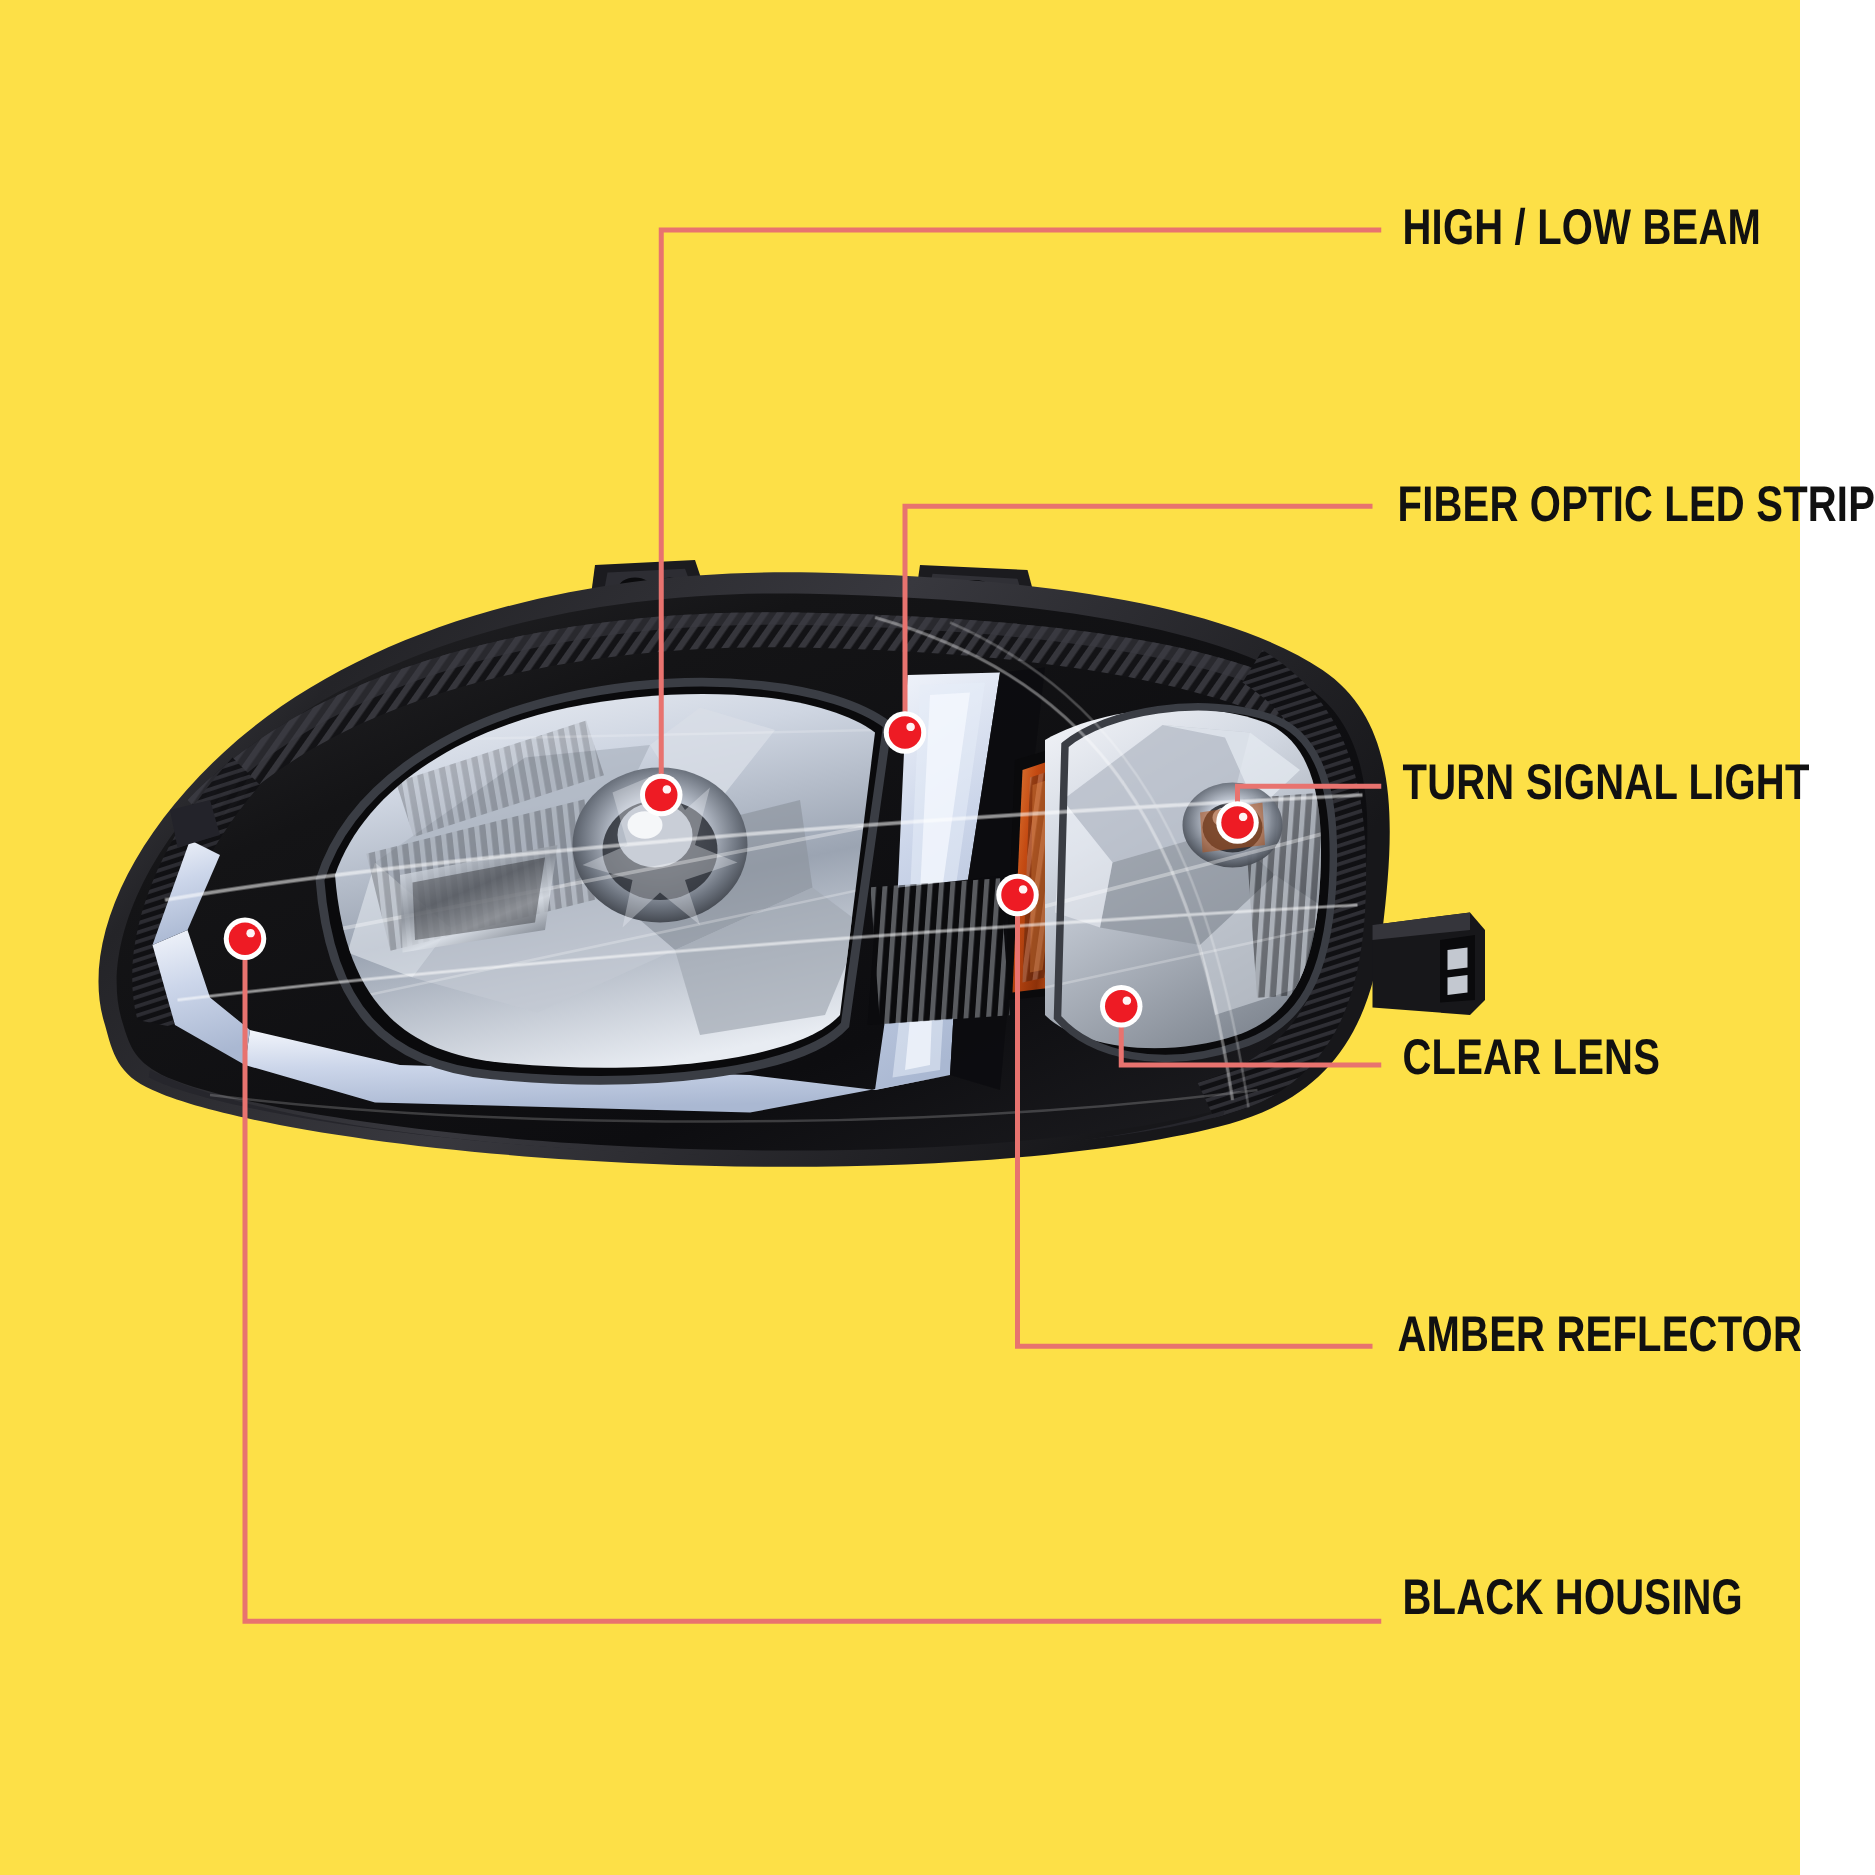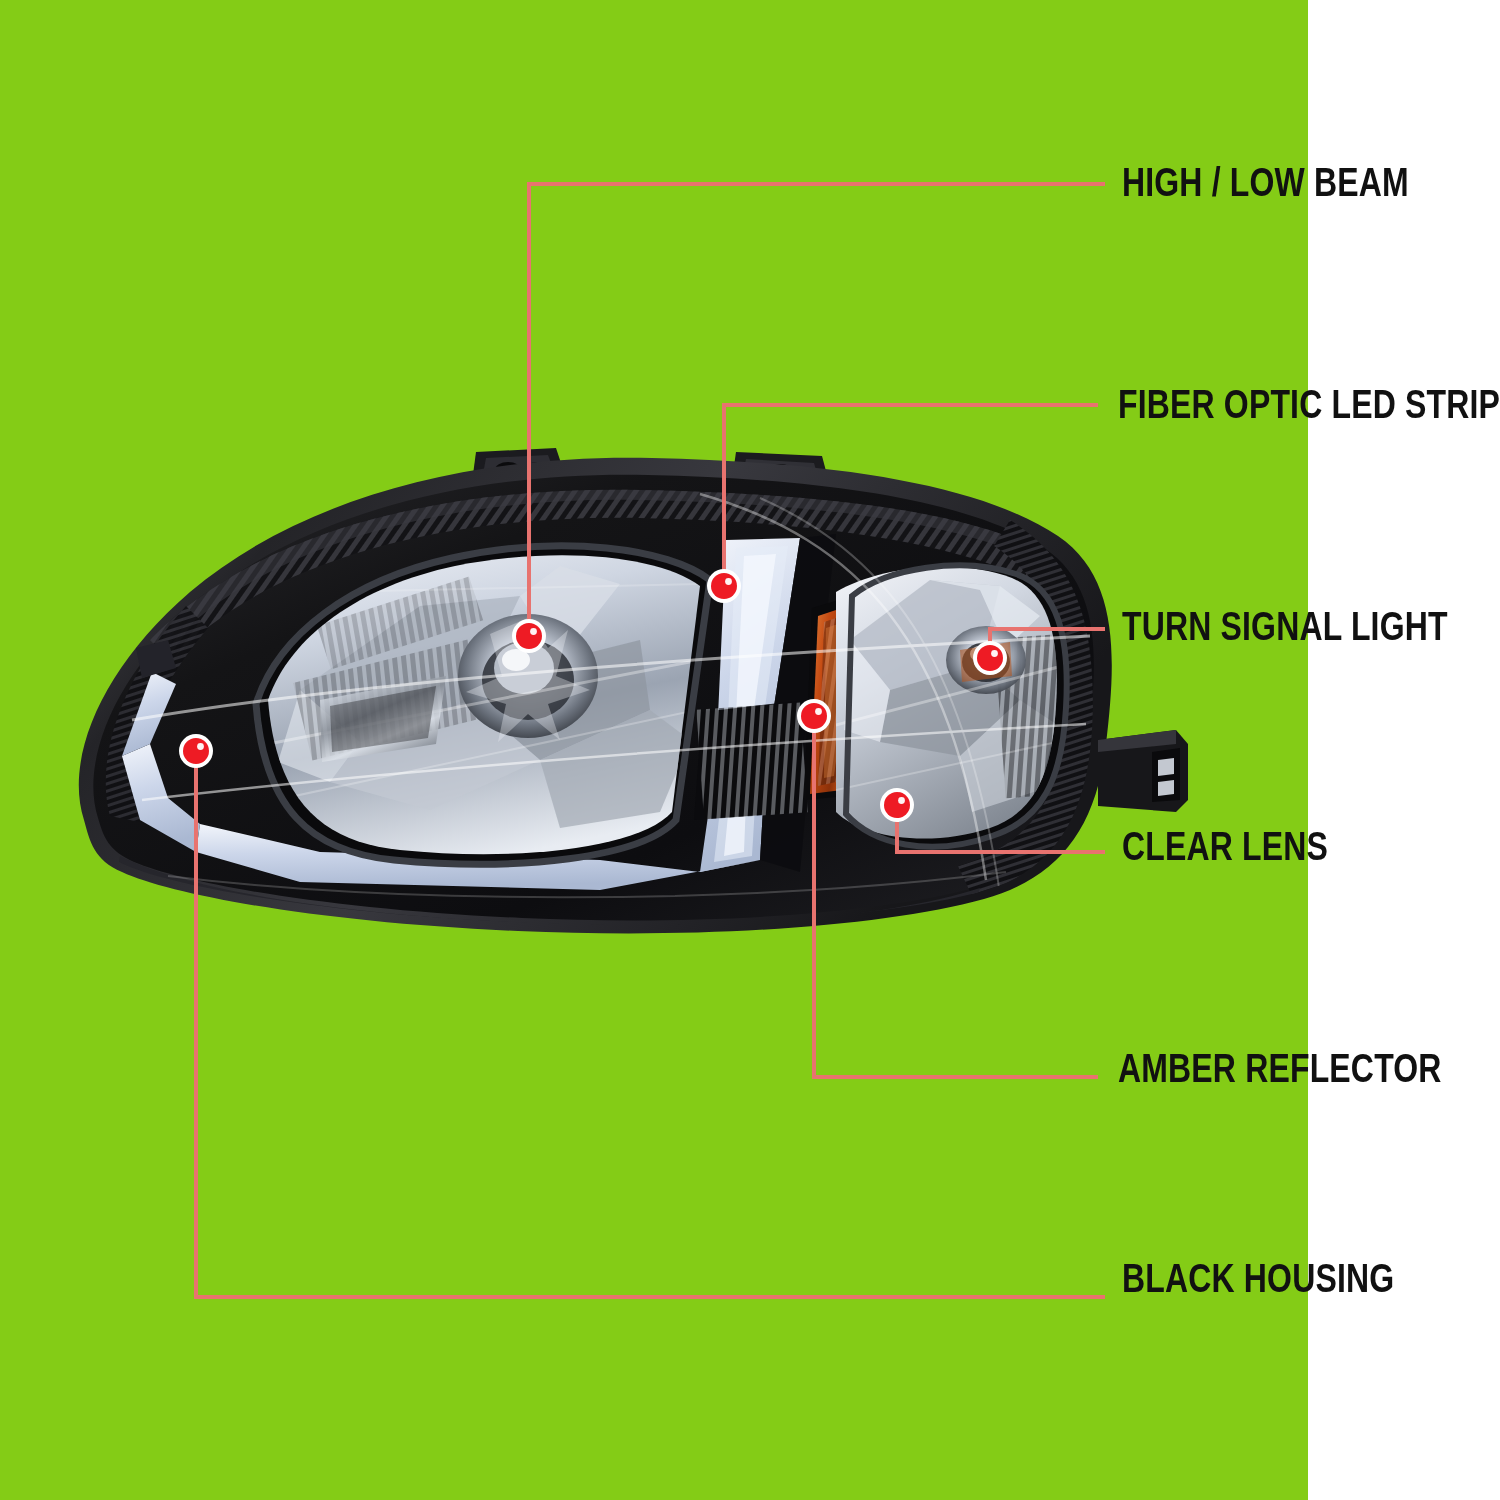--- a/index.html
+++ b/index.html
@@ -8,7 +8,7 @@
     font-family:"Liberation Sans","DejaVu Sans",sans-serif;
     overflow:hidden;
   }
-  #stage{position:relative;width:1268px;height:1500px;background:#84cc16;padding-left:40px;}
+  #stage{position:relative;width:1440px;height:1500px;background:#fde047;}
   #art{position:absolute;left:0;top:0;width:1500px;height:1500px;}
   .callout-label{
     position:absolute;

